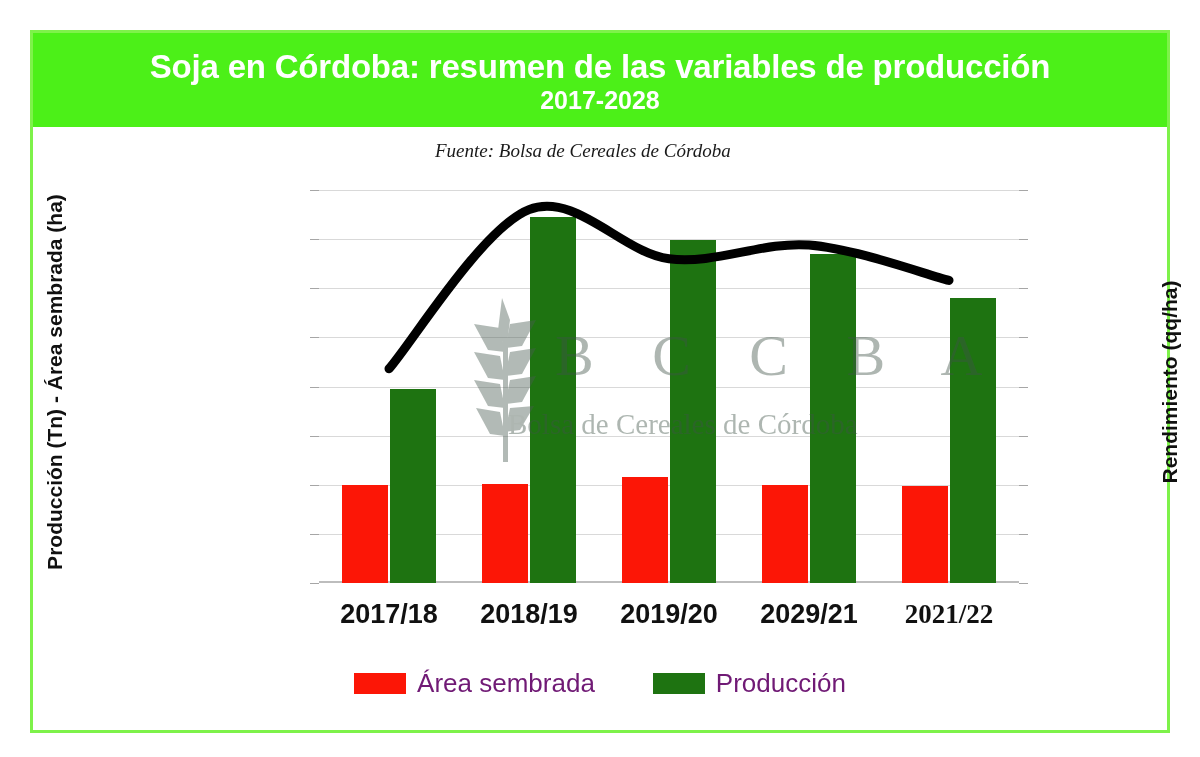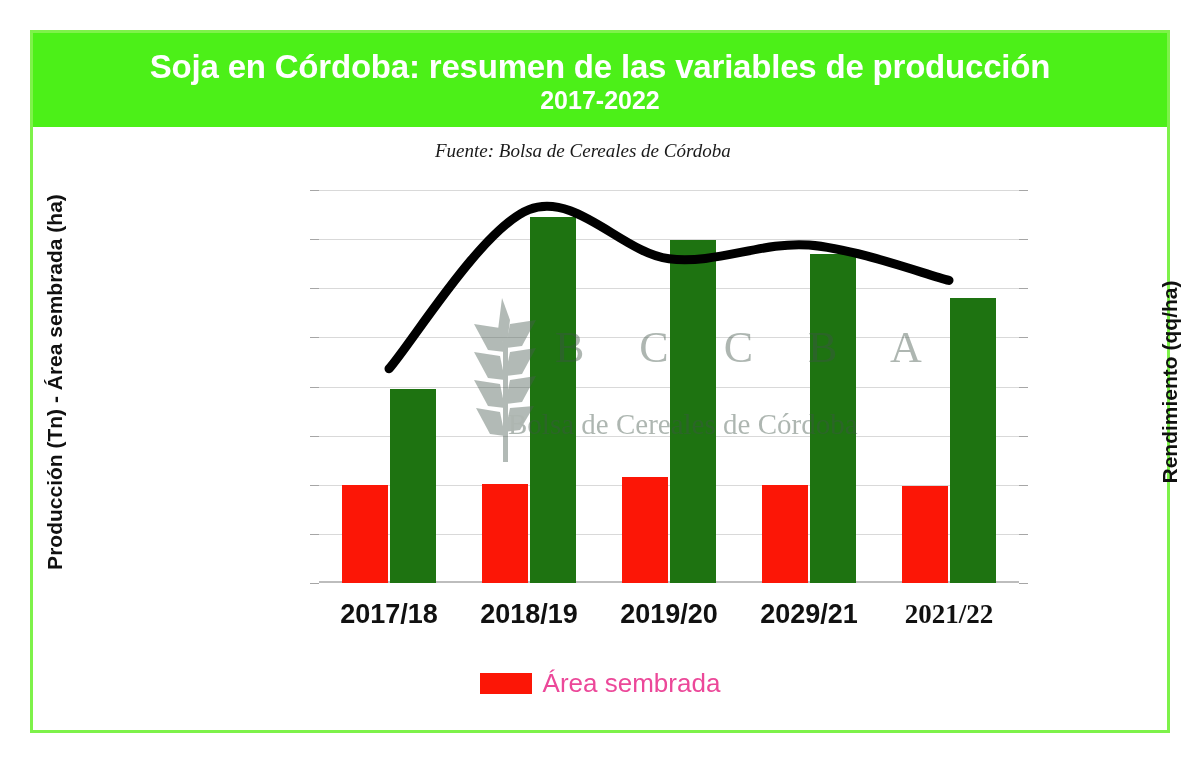--- a/index.html
+++ b/index.html
@@ -203,7 +203,7 @@
 
   <div class="title-banner">
     <div class="title-line1">Soja en Córdoba: resumen de las variables de producción</div>
-    <div class="title-line2">2017-2022</div>
+    <div class="title-line2">2017-2028</div>
   </div>
 
   <div class="source">Fuente: Bolsa de Cereales de Córdoba</div>

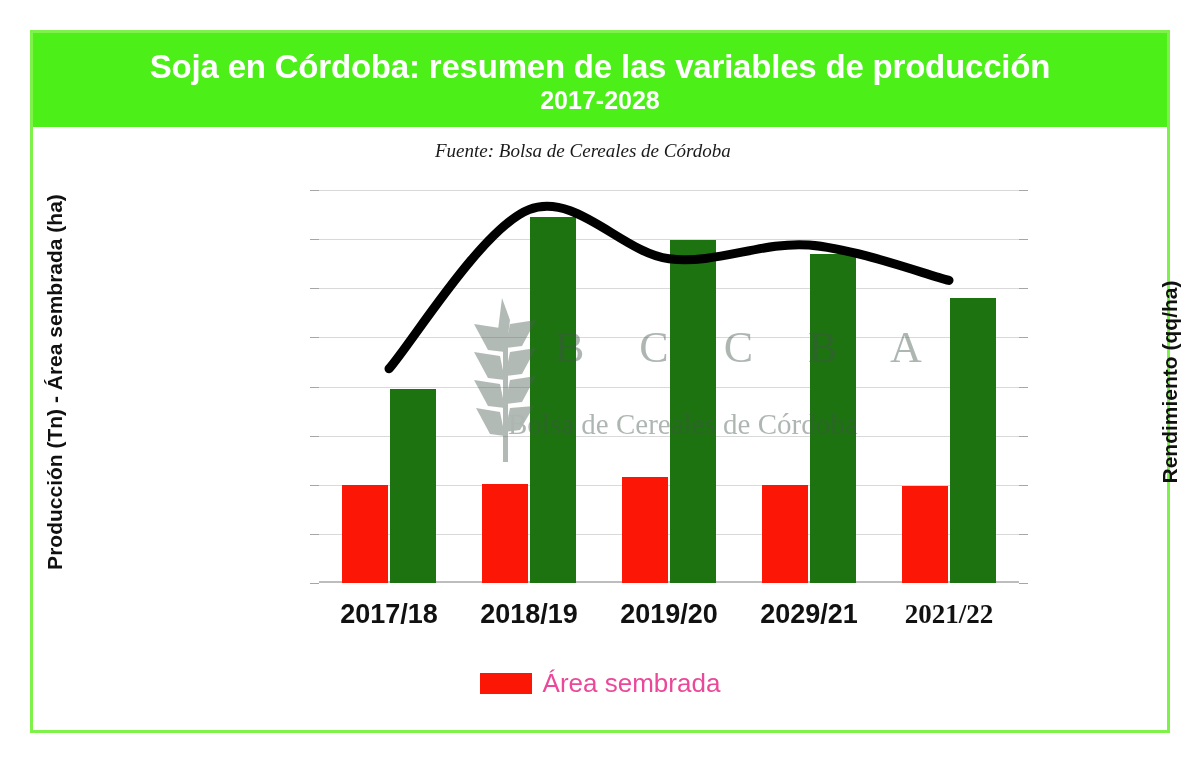--- a/index.html
+++ b/index.html
@@ -153,7 +153,7 @@
     left: 105px;
     top: 32px;
     font-family: "Liberation Serif", serif;
-    font-size: 44px;
+    font-size: 58px;
     color: #3f5448;
     letter-spacing: 22px;
     white-space: nowrap;

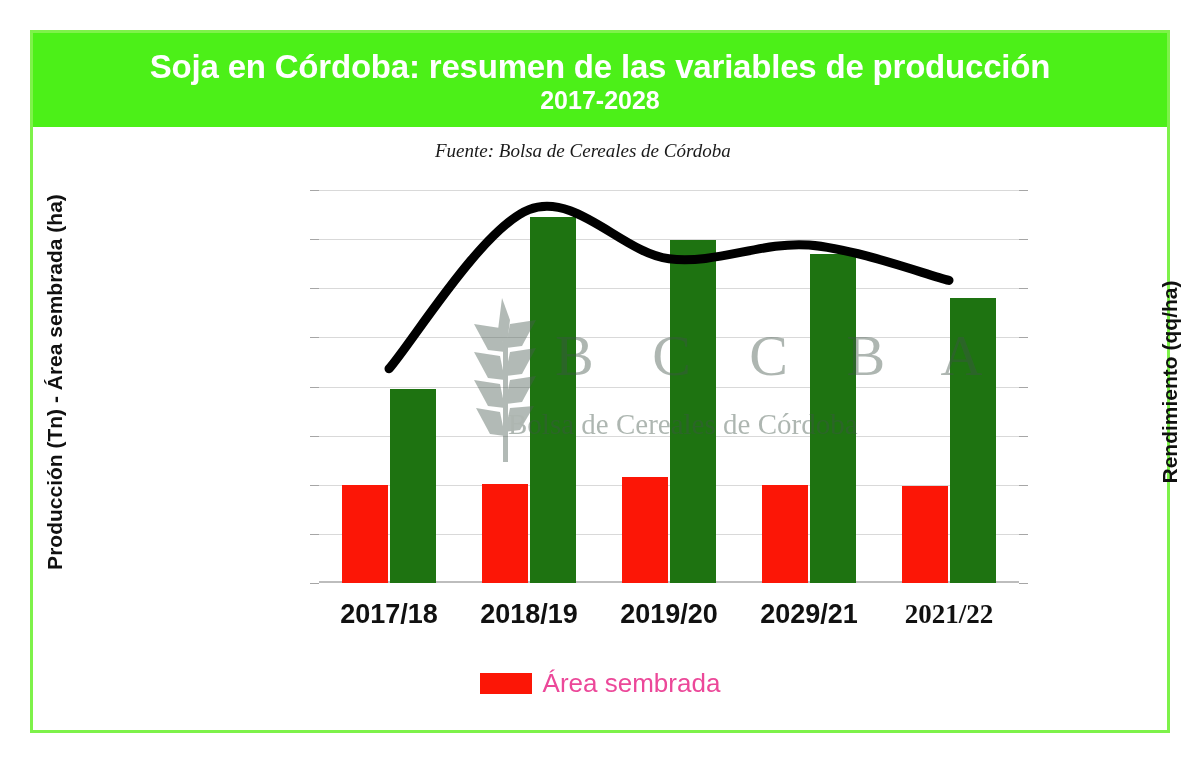--- a/index.html
+++ b/index.html
@@ -190,7 +190,7 @@
   .legend-swatch.rend { height: 9px; background: #000000; border-radius: 4px; }
   .legend-label {
     font-size: 26px;
-    color: #ec4899;
+    color: #701a75;
     white-space: nowrap;
   }
 </style>

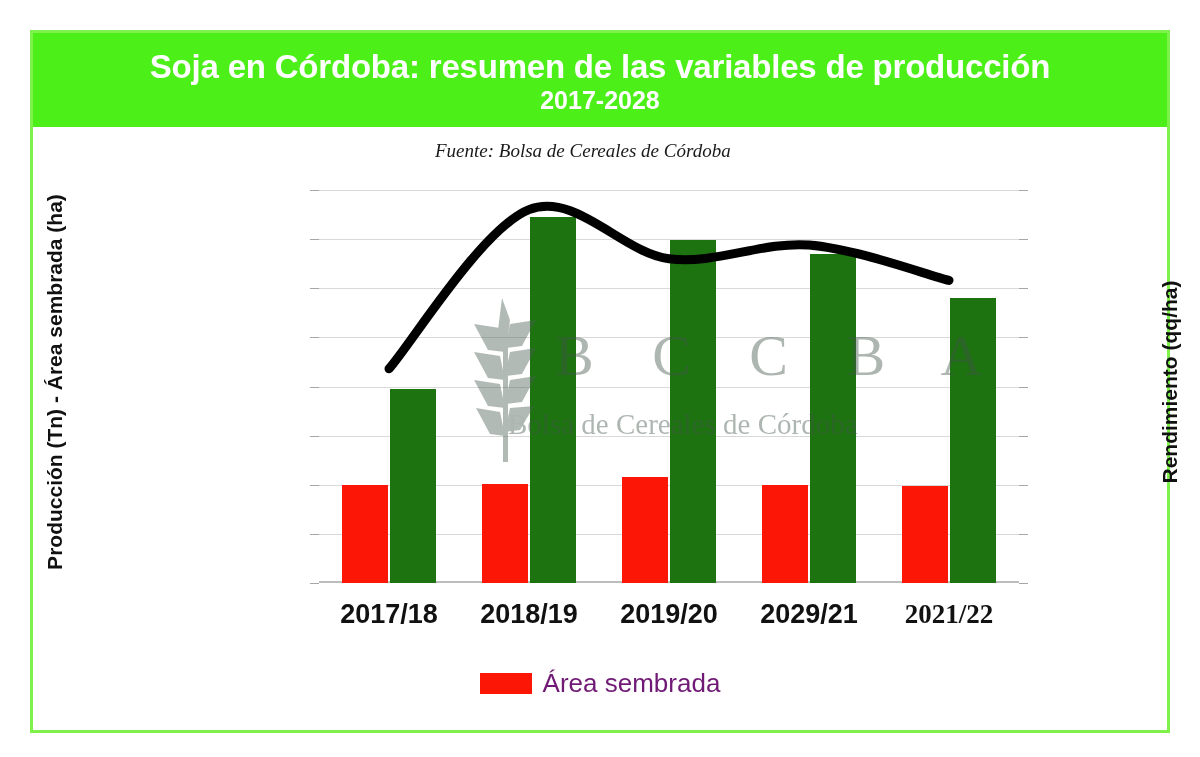--- a/index.html
+++ b/index.html
@@ -284,6 +284,10 @@
       <span class="legend-swatch area"></span>
       <span class="legend-label">Área sembrada</span>
     </div>
+    <div class="legend-item">
+      <span class="legend-swatch prod"></span>
+      <span class="legend-label">Producción</span>
+    </div>
   </div>
 
 </div>

